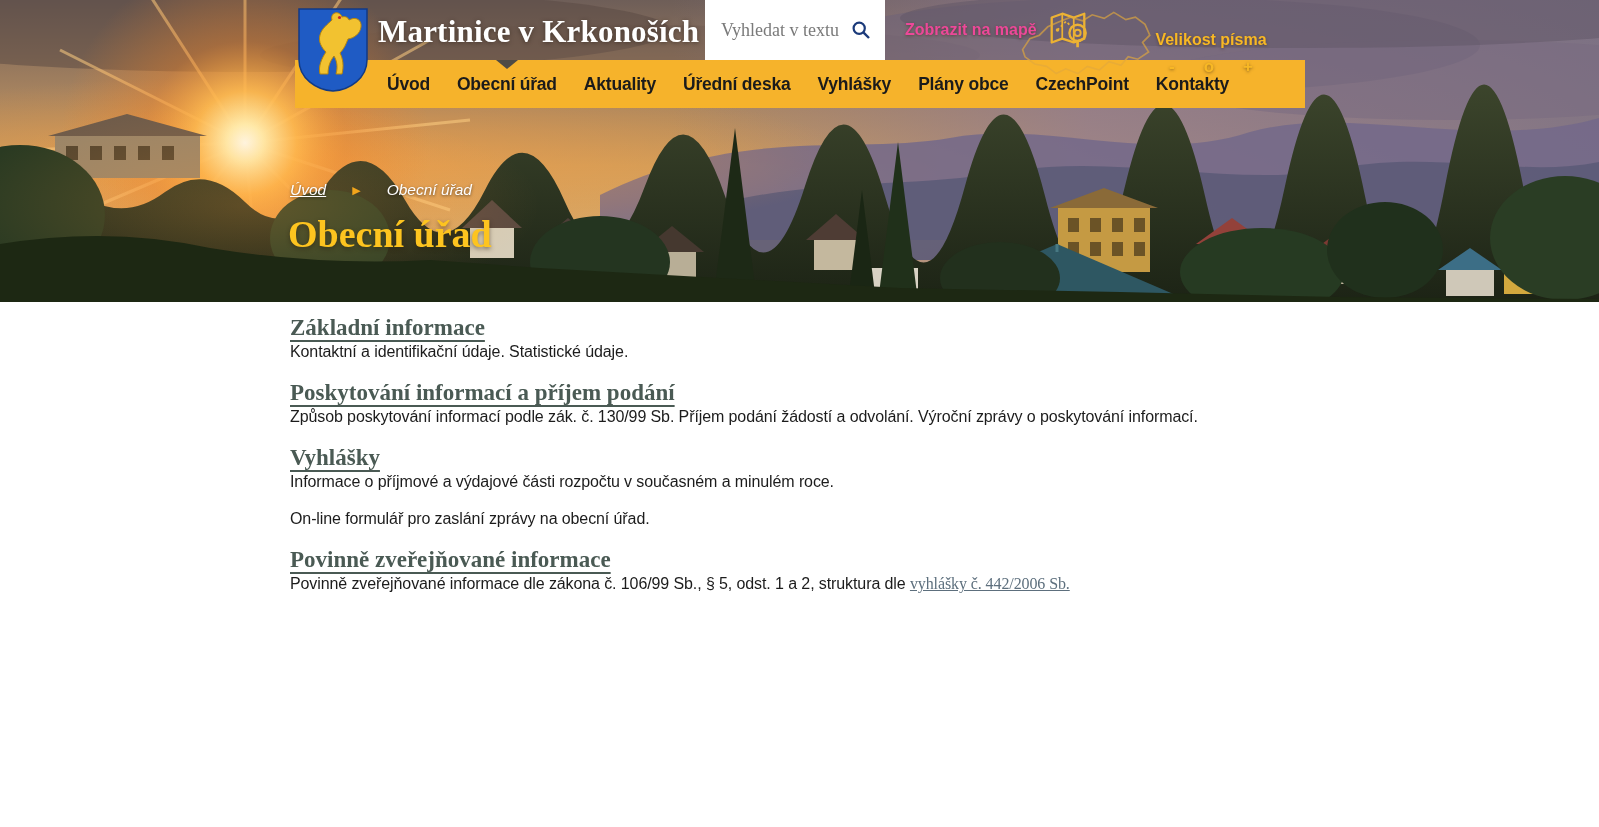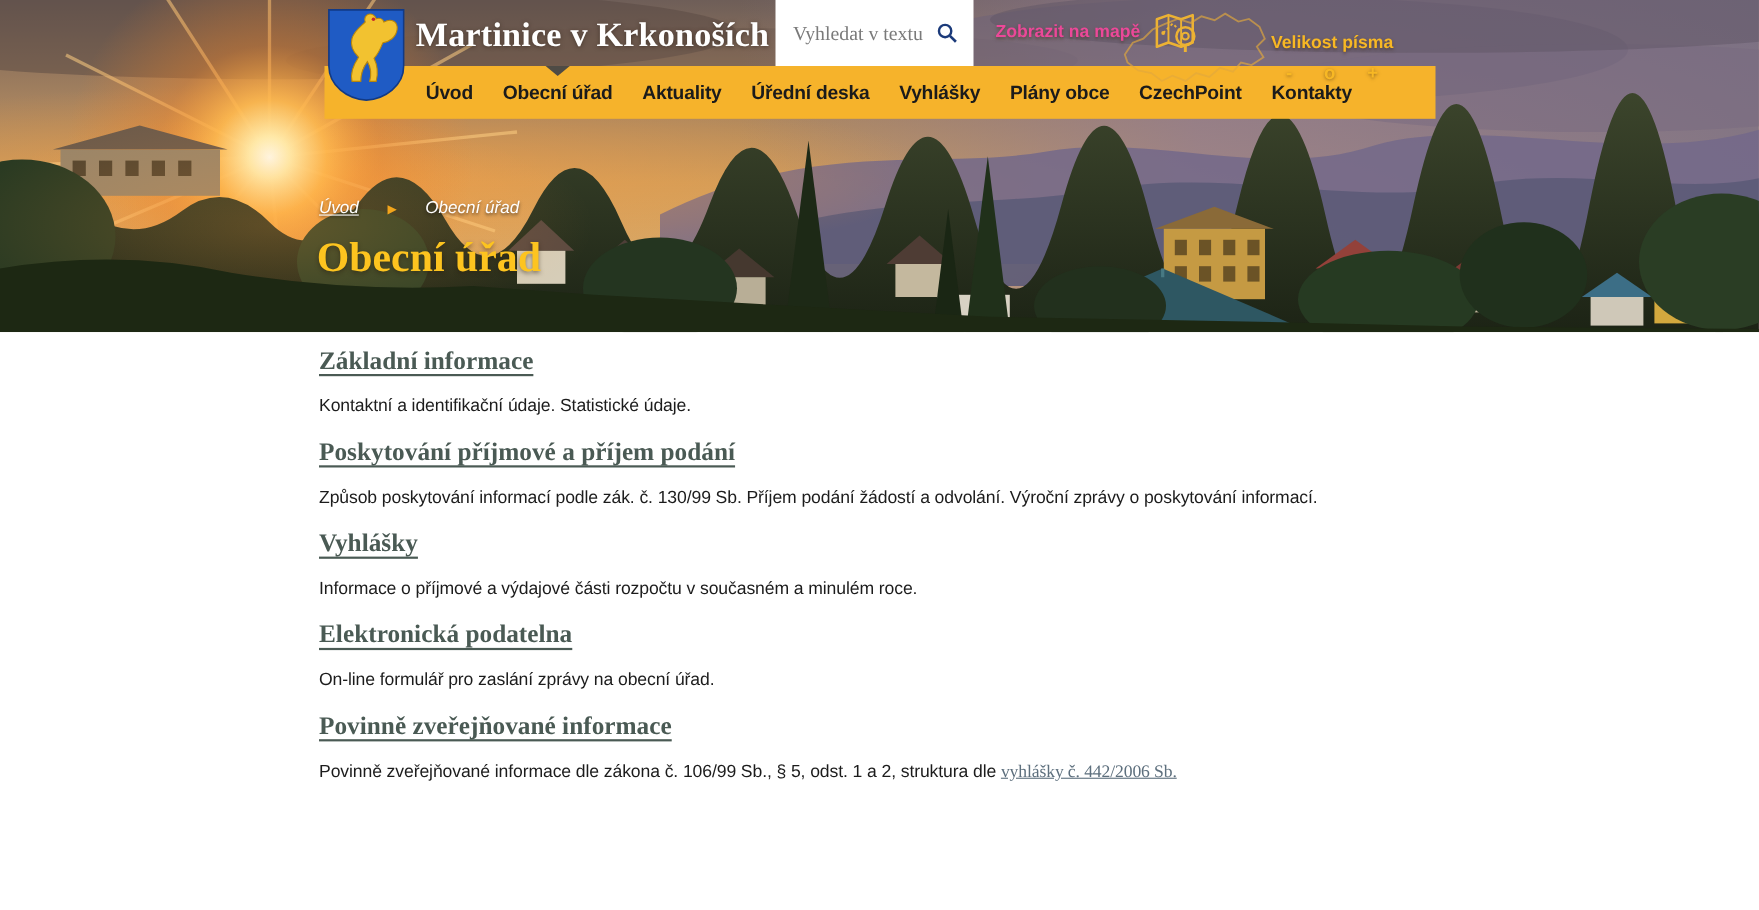--- a/index.html
+++ b/index.html
@@ -104,7 +104,7 @@
     cursor: pointer;
     text-align: center;
   }
-  .section-desc { margin-top: 18px; font-size: 16px; line-height: 19px; color: #1c1c1c; letter-spacing: -0.1px; }
+  .section-desc { font-size: 16px; line-height: 19px; color: #1c1c1c; letter-spacing: -0.1px; }
   .inline-link { color: #5d6f7d; text-decoration: underline; cursor: pointer; font-family: Liberation Serif, serif; }
 </style>
 </head>

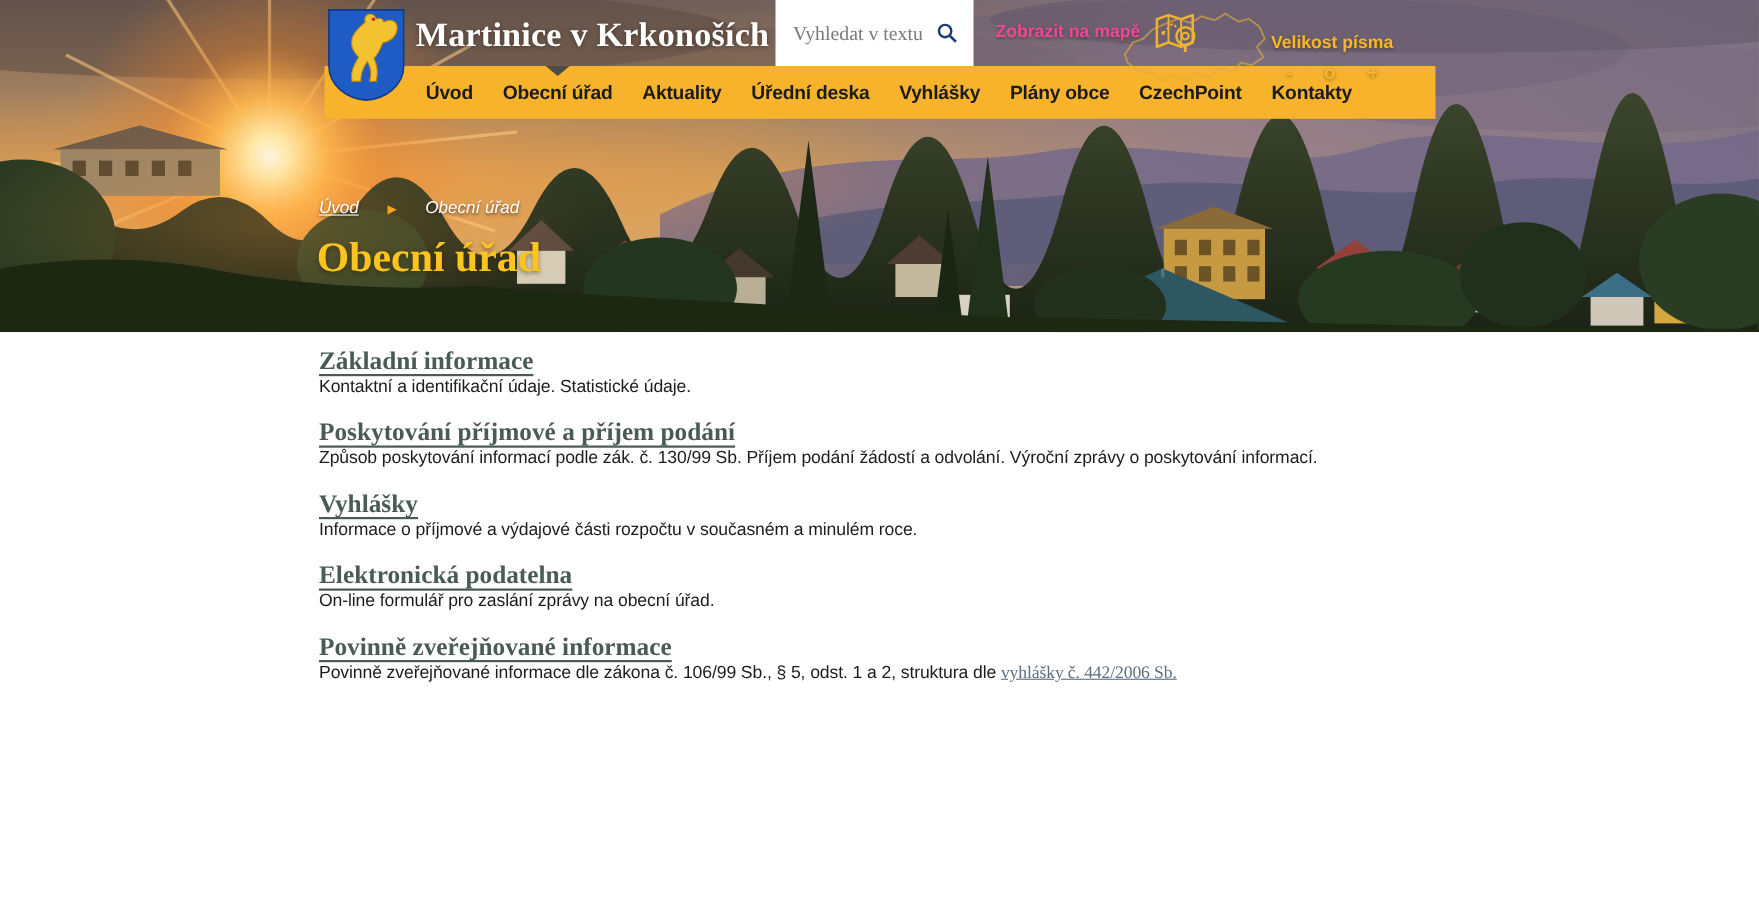--- a/index.html
+++ b/index.html
@@ -314,7 +314,7 @@
 
 
   <section class="content-section">
-    <h2 class="section-title"><a class="section-link">Poskytování příjmové a příjem podání</a></h2>
+    <h2 class="section-title"><a class="section-link">Poskytování informací a příjem podání</a></h2>
     <p class="section-desc">Způsob poskytování informací podle zák. č. 130/99 Sb. Příjem podání žádostí a odvolání. Výroční zprávy o poskytování informací.</p>
   </section>
 

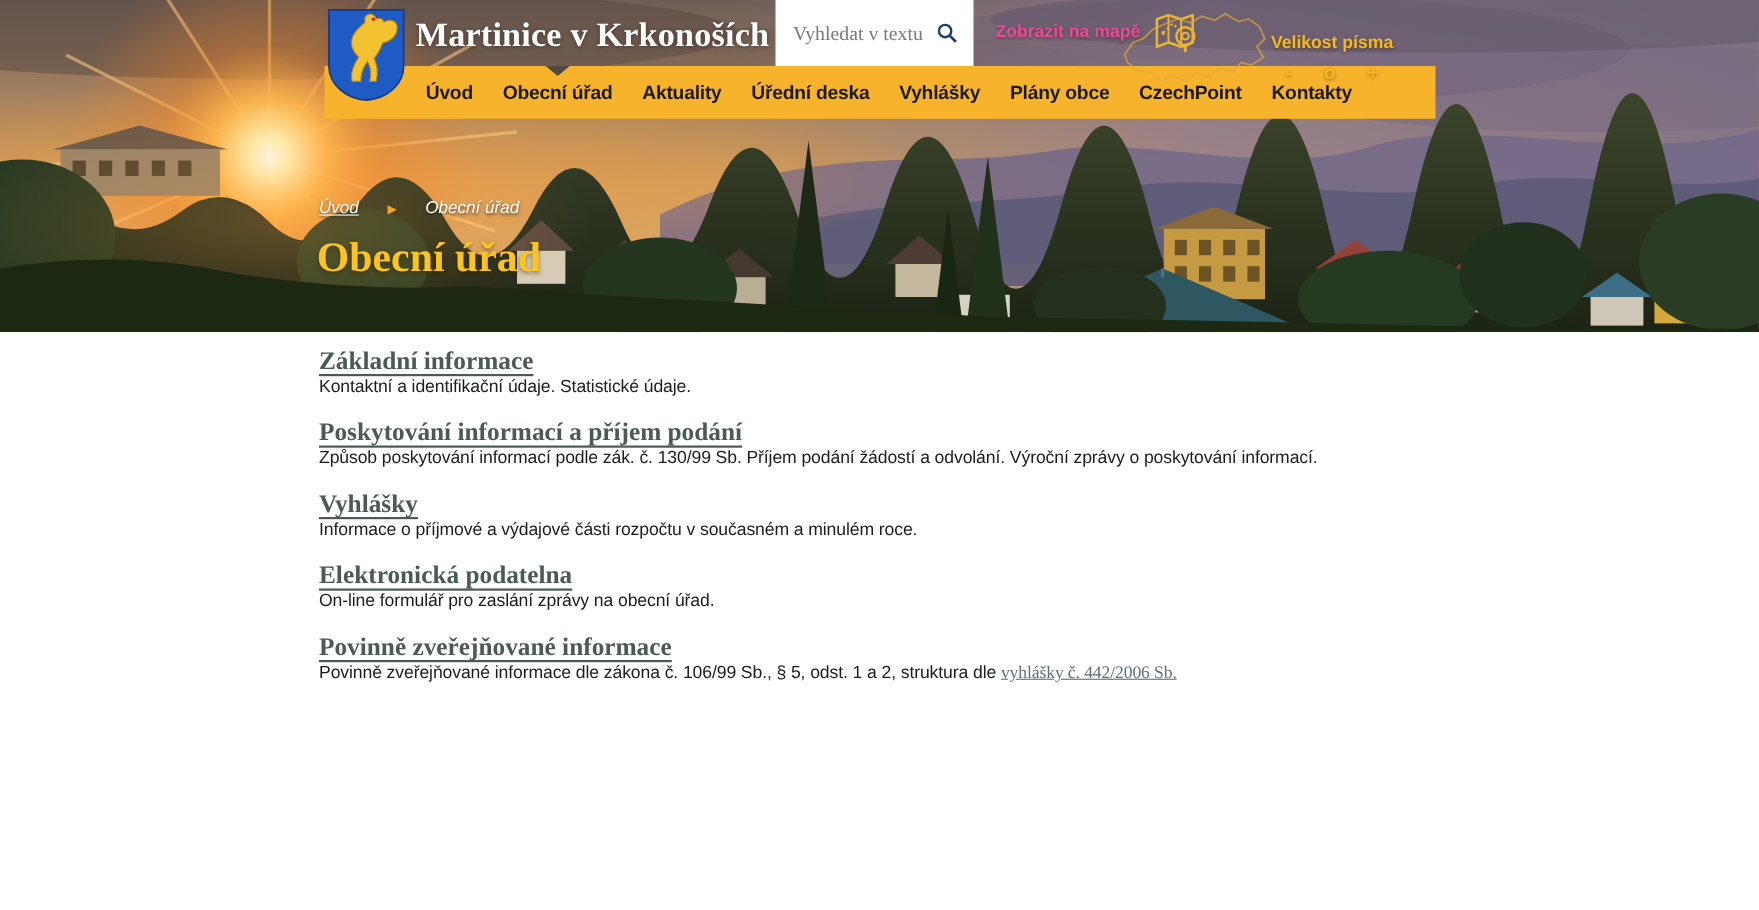--- a/index.html
+++ b/index.html
@@ -324,7 +324,6 @@
   </section>
 
   <section class="content-section">
-    <h2 class="section-title"><a class="section-link">Elektronická podatelna</a></h2>
     <p class="section-desc">On-line formulář pro zaslání zprávy na obecní úřad.</p>
   </section>
 

